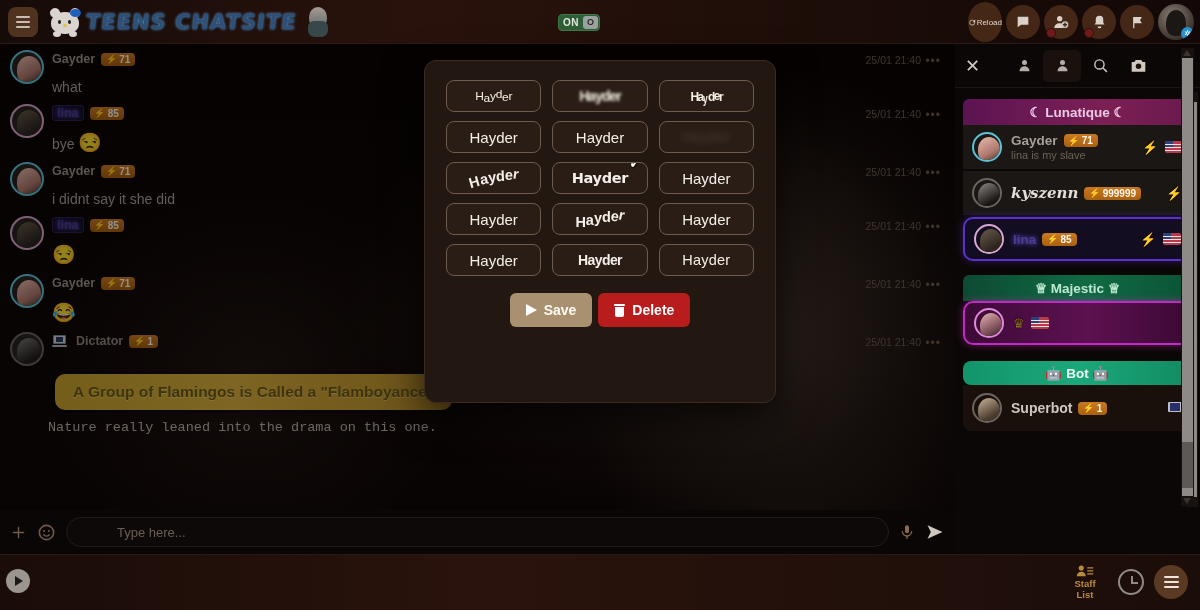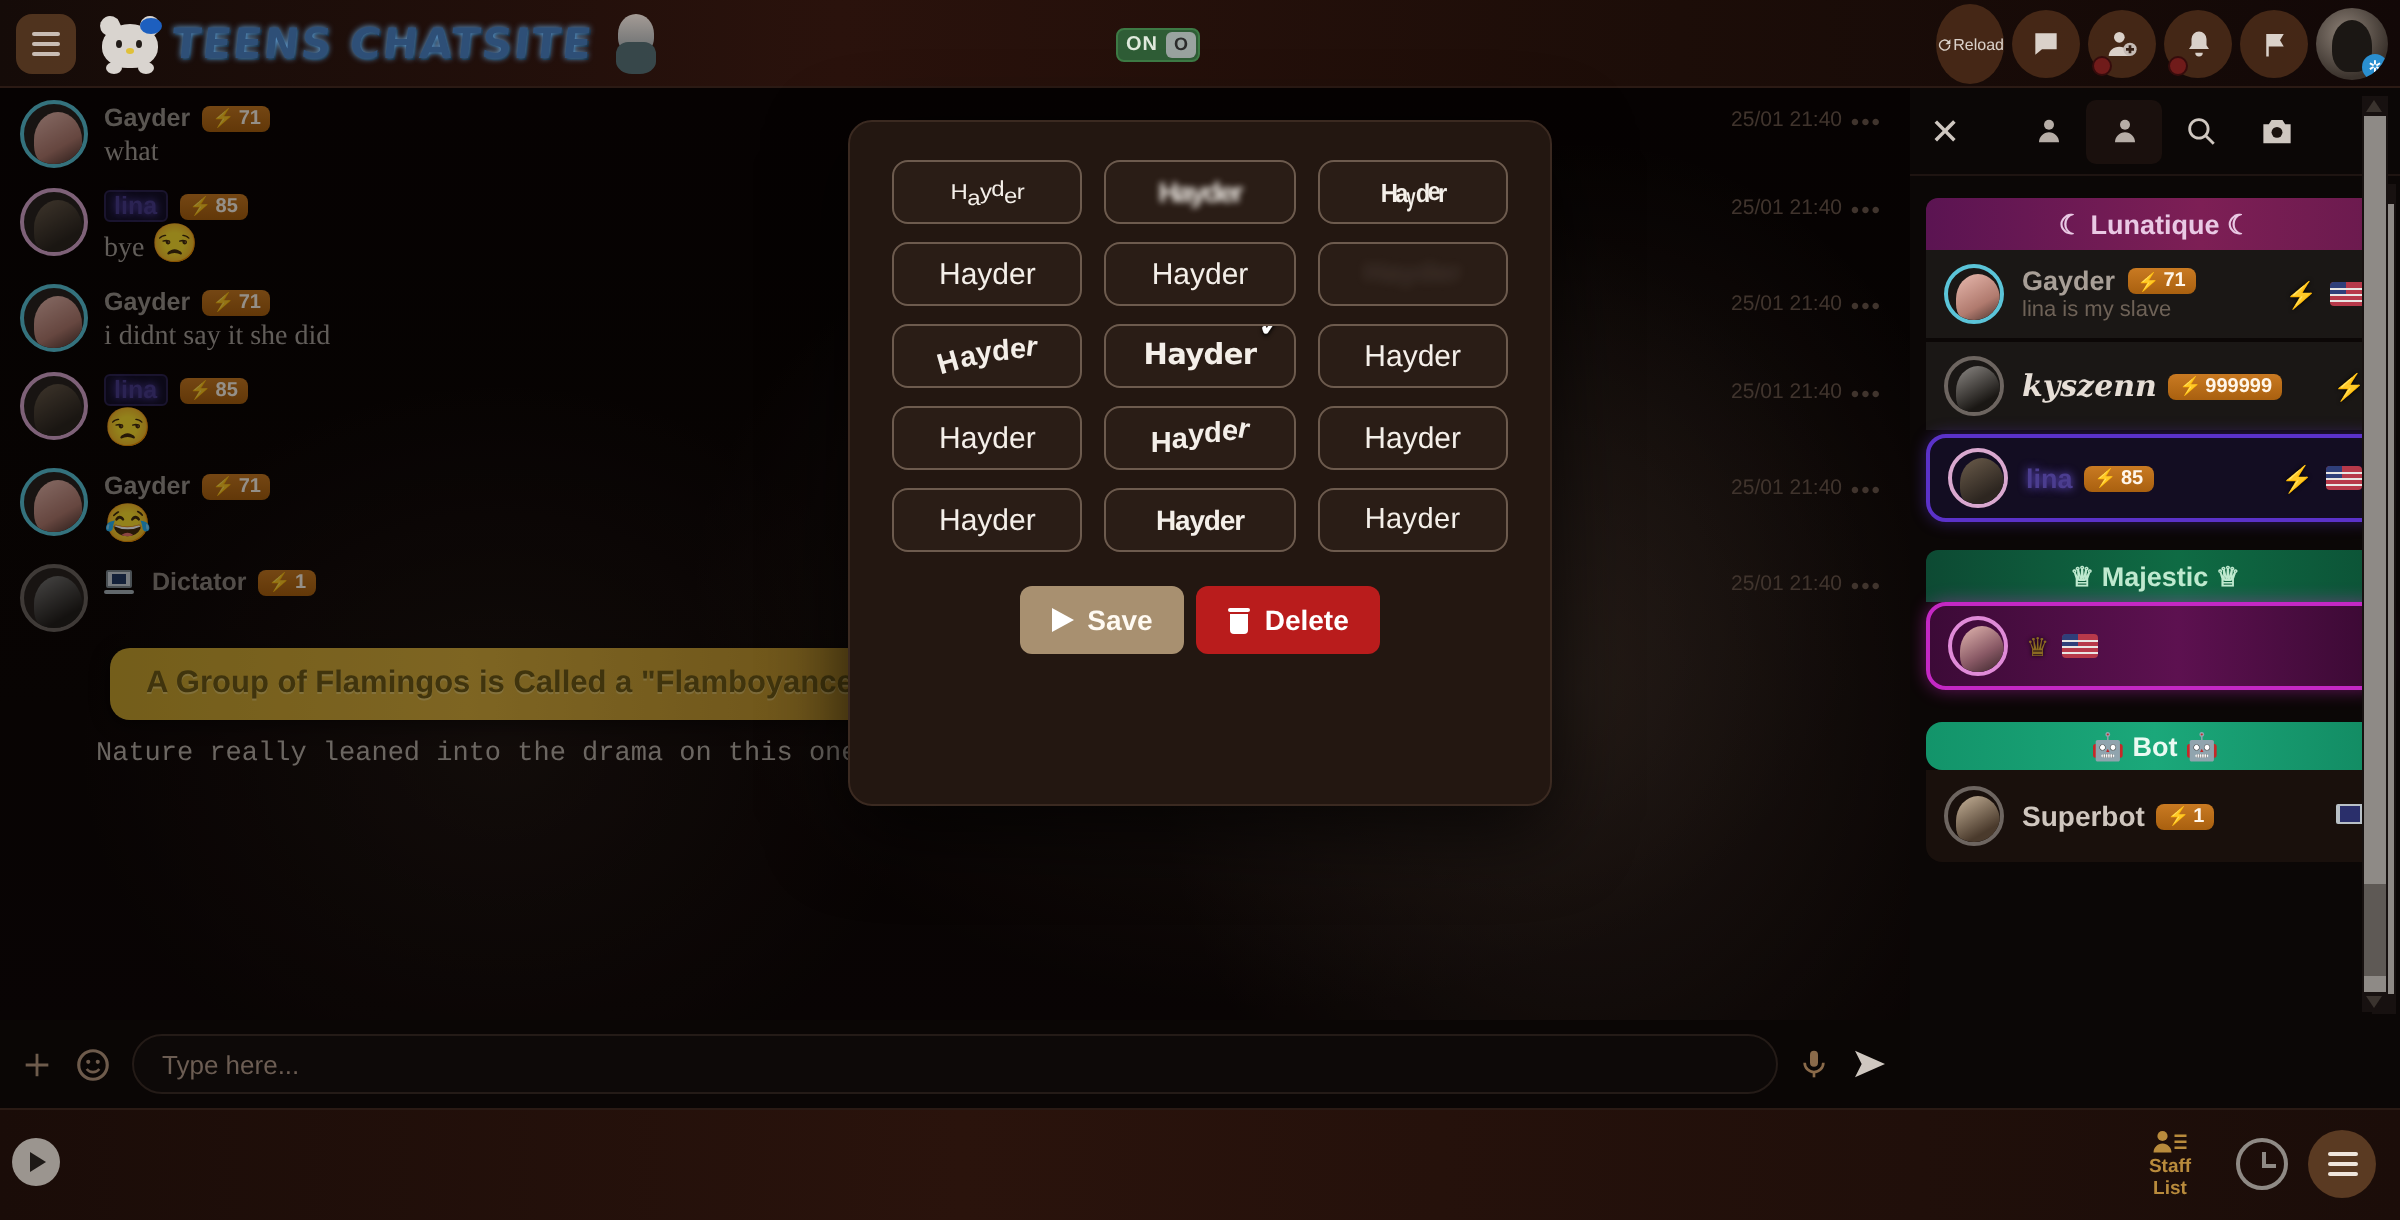--- a/index.html
+++ b/index.html
@@ -96,7 +96,7 @@
   .pts{display:inline-flex;align-items:center;gap:2px;background:linear-gradient(#c97a22,#a9600f);
       color:#fff6ea;font-size:10px;font-weight:bold;border-radius:4px;padding:1px 5px;}
   .pts .bolt{font-size:9px;}
-  .mtext{font-size:14px;color:#a8a09a;margin-top:0;line-height:18px;font-family:Liberation Serif, serif;}
+  .mtext{font-size:14px;color:#a8a09a;margin-top:10px;line-height:18px;}
   .emoji{font-size:19px;line-height:22px;}
   .laptop{display:inline-block;width:15px;height:12px;position:relative;margin-right:3px;vertical-align:-2px;}
   .laptop .scr{position:absolute;left:1px;top:0;width:13px;height:9px;background:#cfd6dc;border:1px solid #7e8890;border-radius:1px;}

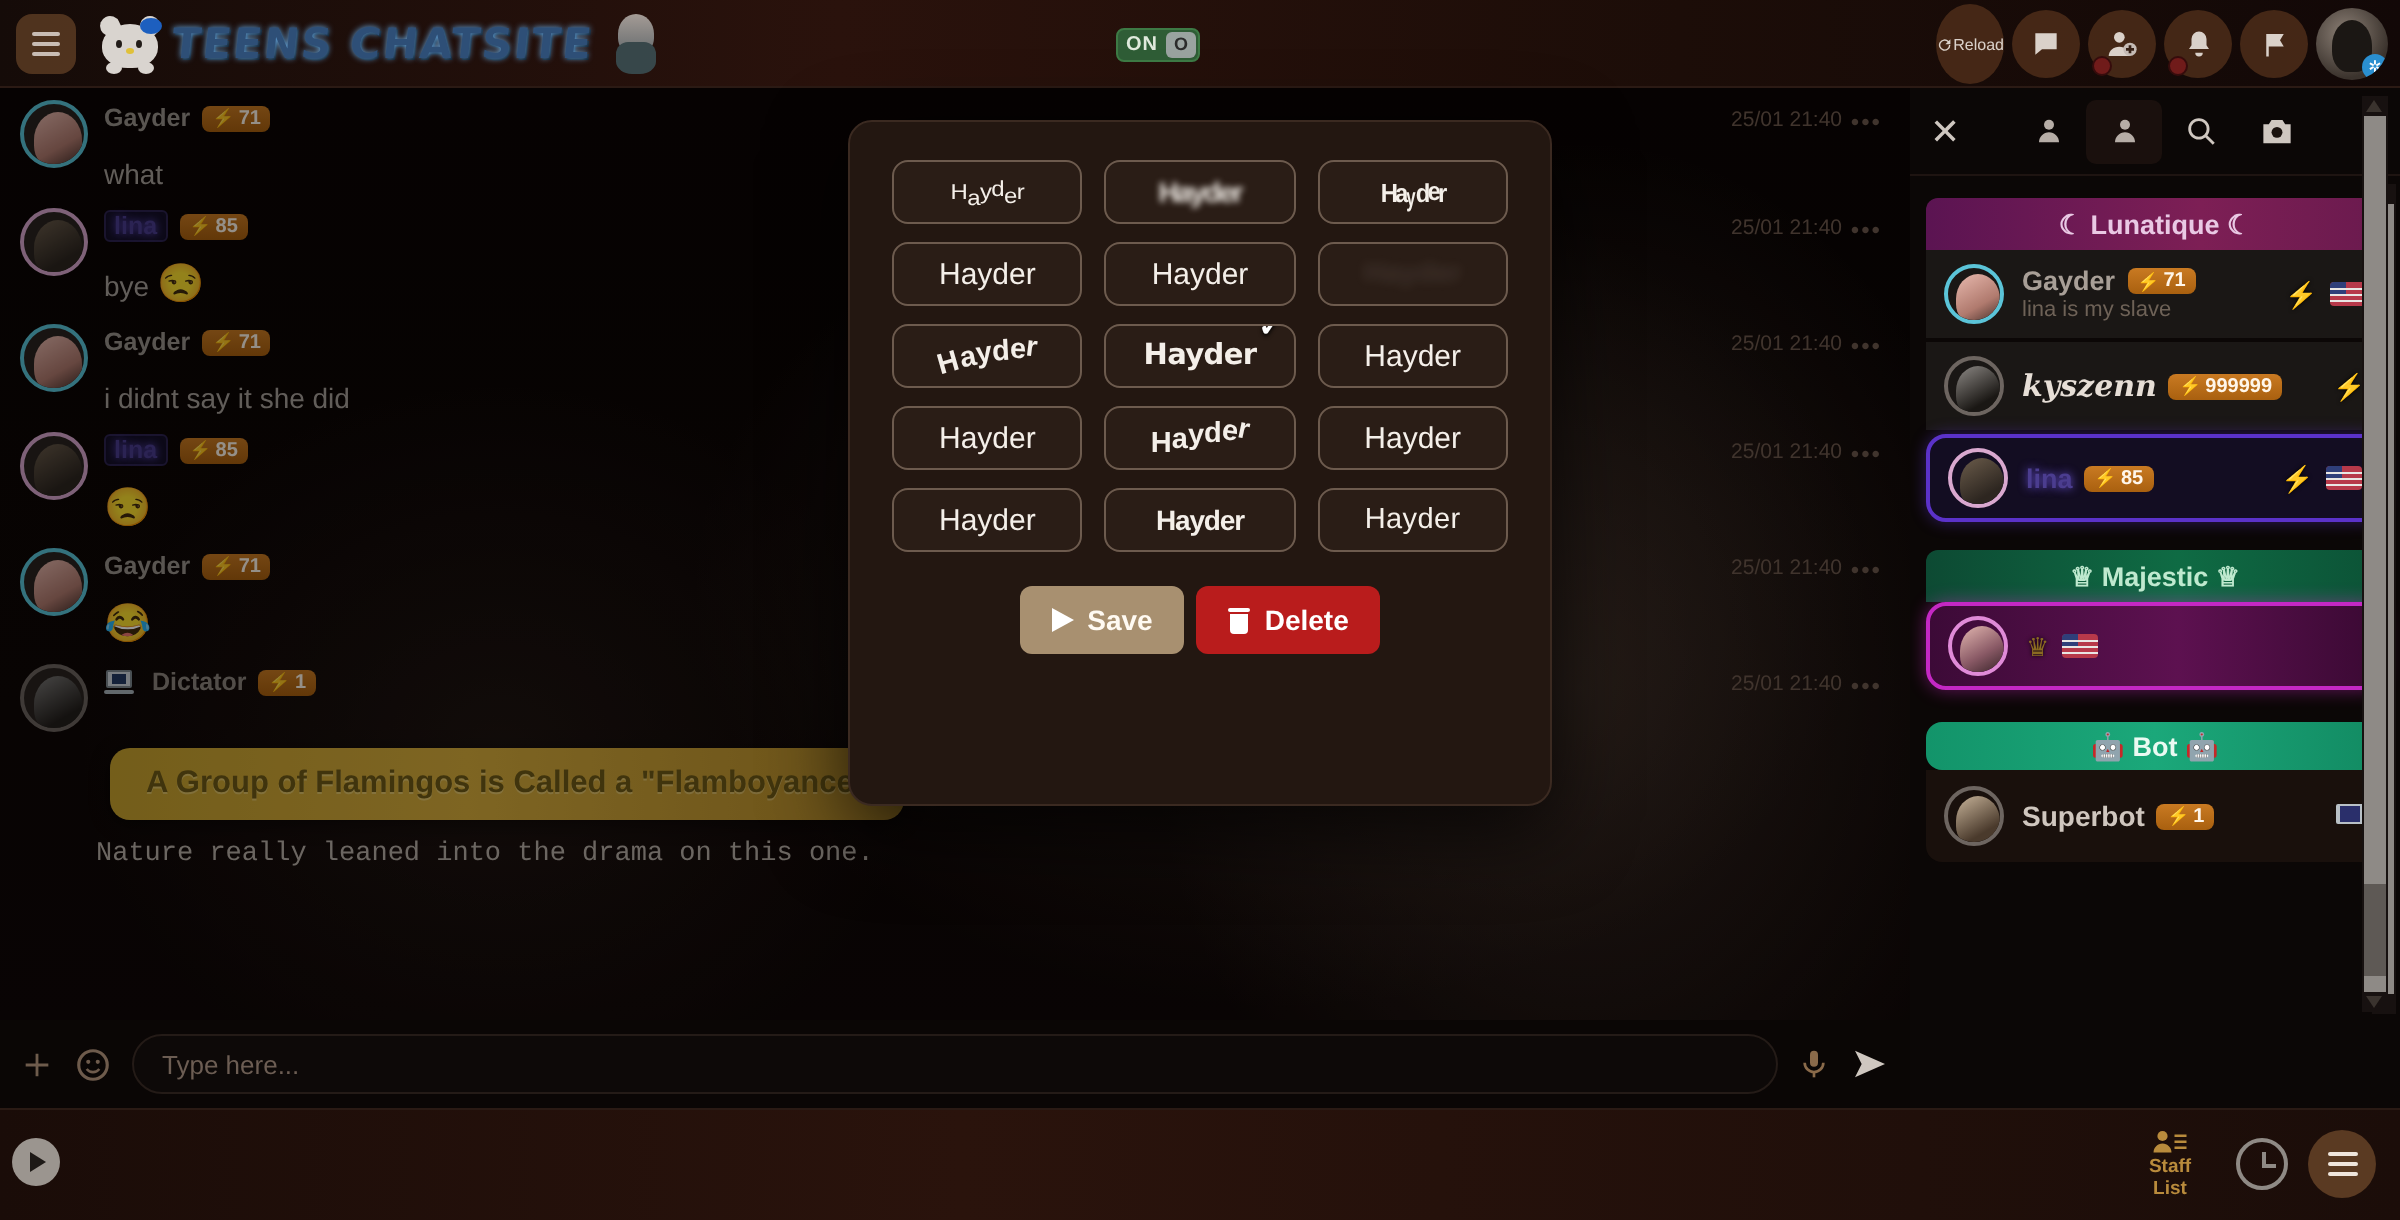--- a/index.html
+++ b/index.html
@@ -126,7 +126,7 @@
   .ib-icon{color:#6e5b4c;cursor:pointer;display:flex;align-items:center;justify-content:center;}
   .type-field{flex:1;height:30px;border-radius:15px;background:#0d0908;border:1px solid #241b17;
       display:flex;align-items:center;padding:0 14px;cursor:text;}
-  .type-field span{font-size:13px;color:#6c5d53;}
+  .type-field span{font-size:13px;color:#6c5d53;margin-left:36px;}
 
   
   #bottombar{position:absolute;left:0;top:554px;width:1200px;height:56px;

